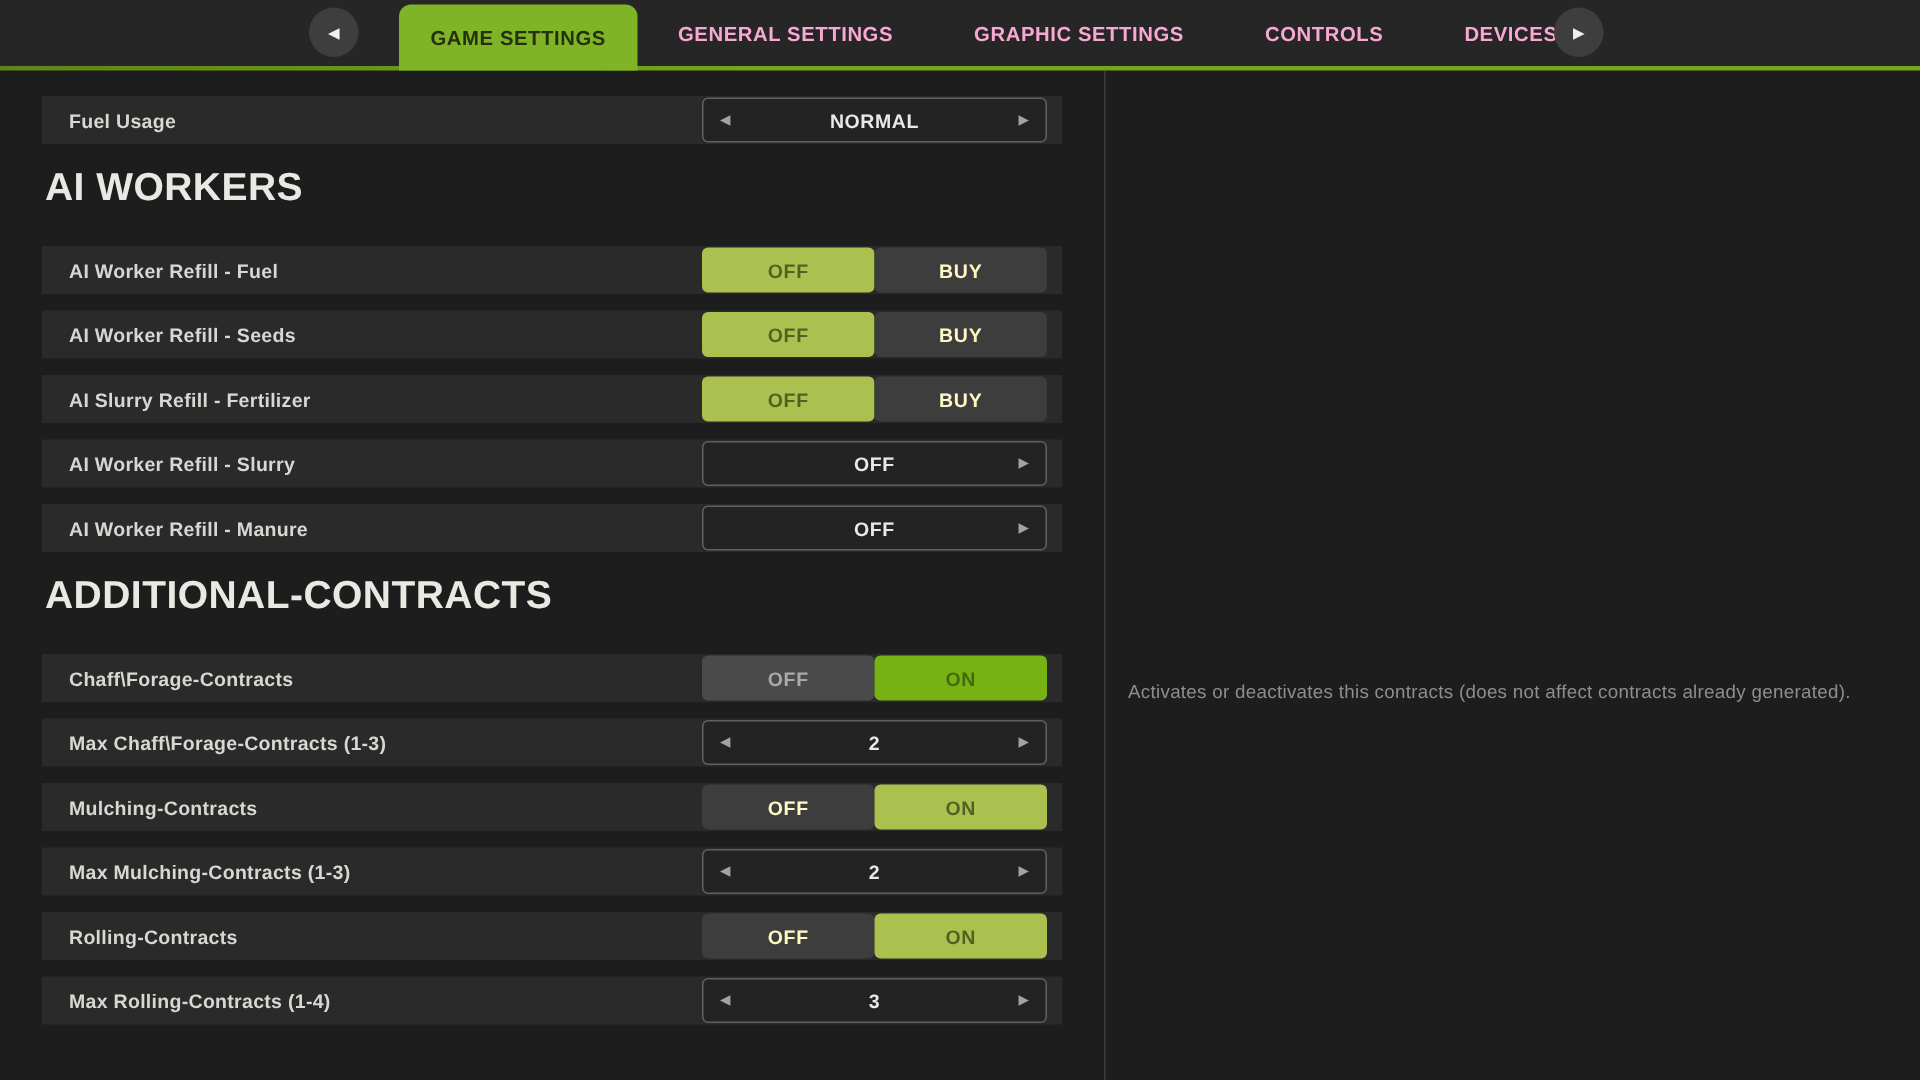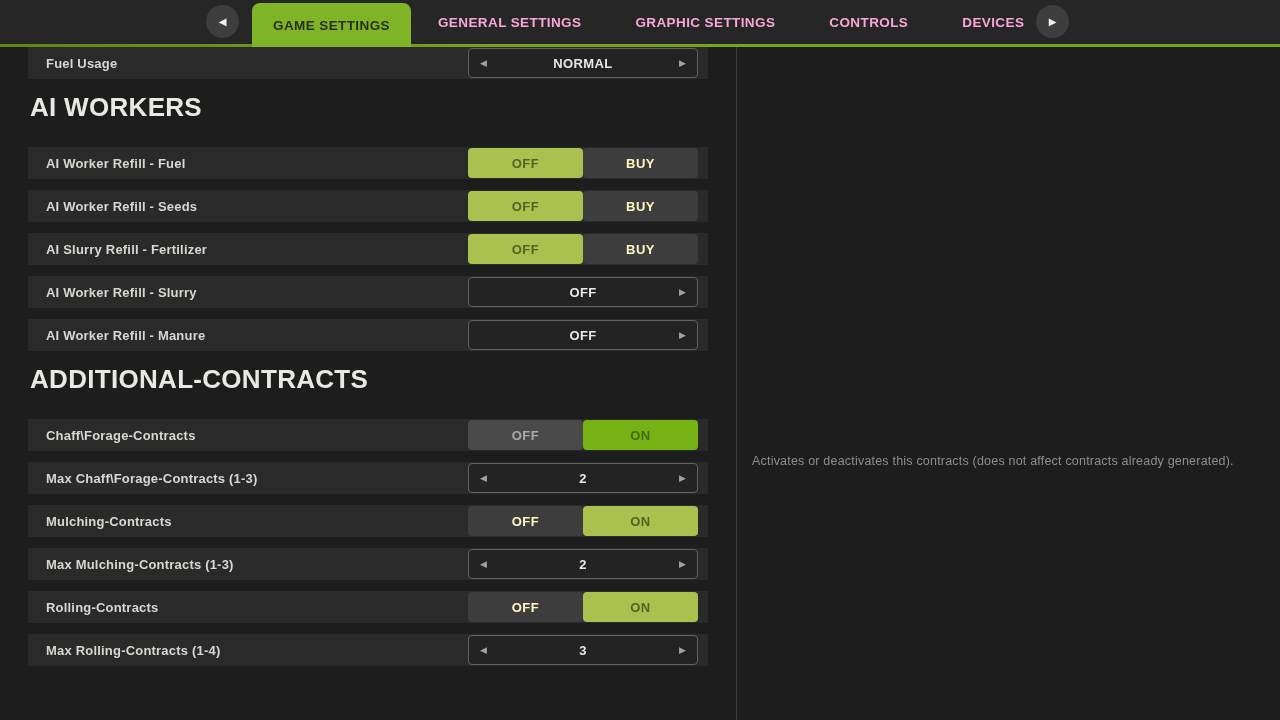--- a/index.html
+++ b/index.html
@@ -27,7 +27,7 @@
   .nav-circle.prev{left:206px;}
   .nav-circle.next{left:1036px;}
   .tabs{
-    position:absolute;left:252px;top:0;height:47px;display:flex;align-items:stretch;z-index:2;text-align:right;
+    position:absolute;left:266px;top:0;height:47px;display:flex;align-items:stretch;z-index:2;text-align:right;
   }
   .tab{
     display:flex;align-items:center;height:44px;padding:0 27px;

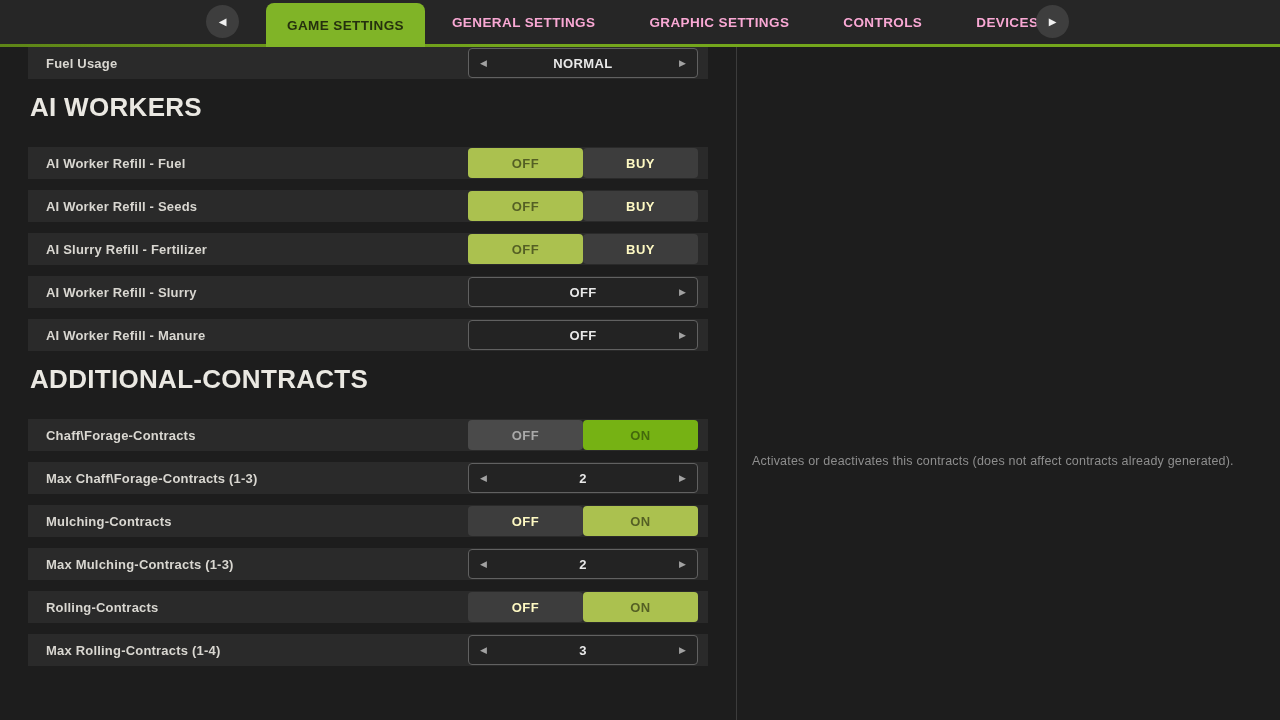--- a/index.html
+++ b/index.html
@@ -41,7 +41,7 @@
   
   .content{position:absolute;top:47px;left:0;width:1280px;height:673px;background:#1d1d1d;}
   .divider{position:absolute;left:736px;top:0;width:1px;height:673px;background:#3c3c3c;}
-  .settings-panel{position:absolute;left:28px;top:0;width:680px;padding-top:0;}
+  .settings-panel{position:absolute;left:28px;top:0;width:680px;padding-top:17px;}
   .section-title{
     font-size:26px;font-weight:700;color:#eae8e2;letter-spacing:.3px;
     height:34px;line-height:34px;margin:11px 0 23px 2px;

